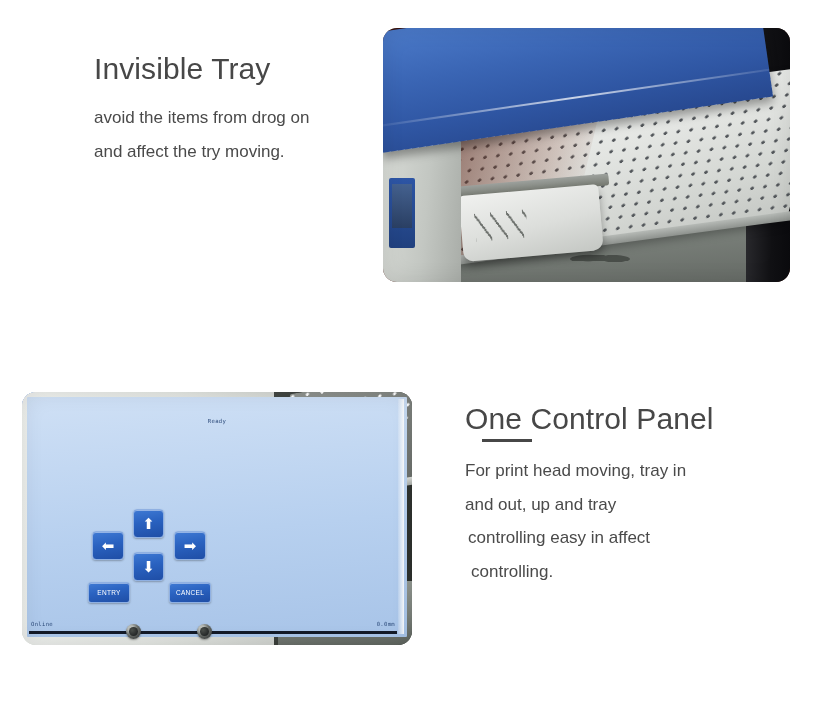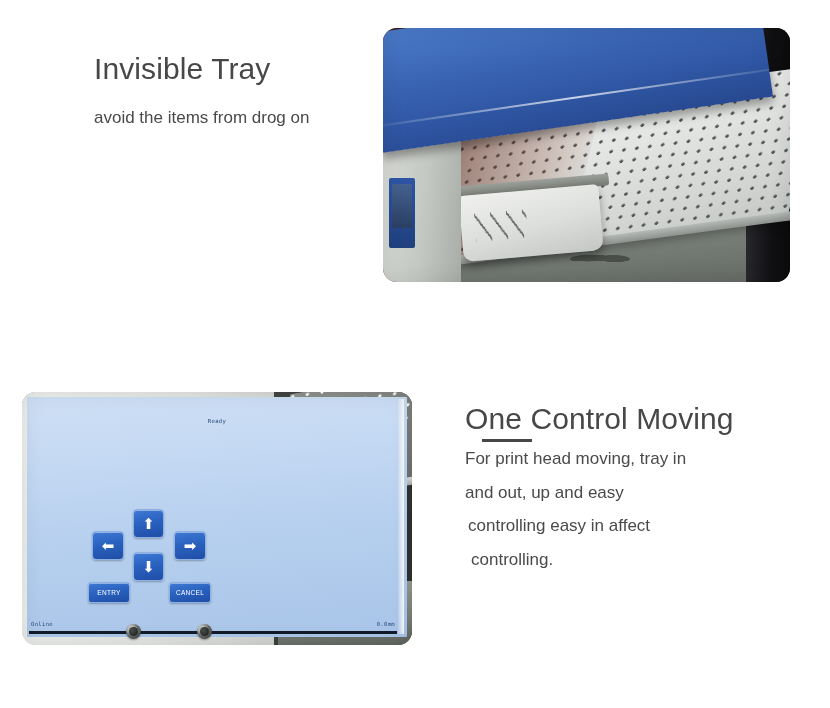--- a/index.html
+++ b/index.html
@@ -327,6 +327,7 @@
     </div>
     <div id="feature-1-body">
       <div class="body-line">avoid the items from drog on</div>
+      <div class="body-line">and affect the try moving.</div>
     </div>
   </div>
 

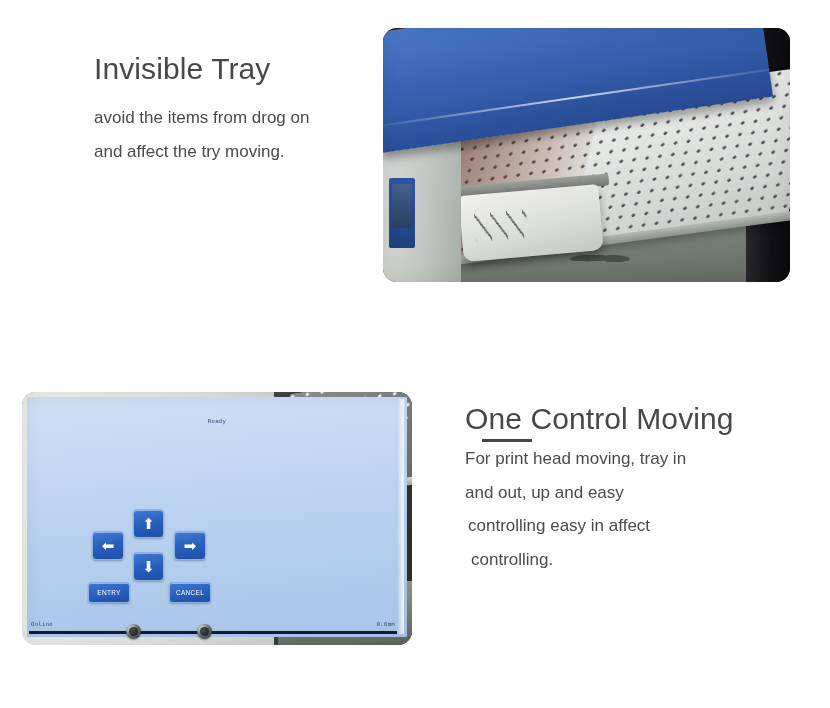--- a/index.html
+++ b/index.html
@@ -406,7 +406,7 @@
 
   <div class="text-block" id="feature-2-text">
     <div class="heading-line">
-      <span>One Control Moving</span>
+      <span>One Control Panel</span>
     </div>
     <div class="heading-line">
       <span class="em-rule"></span>

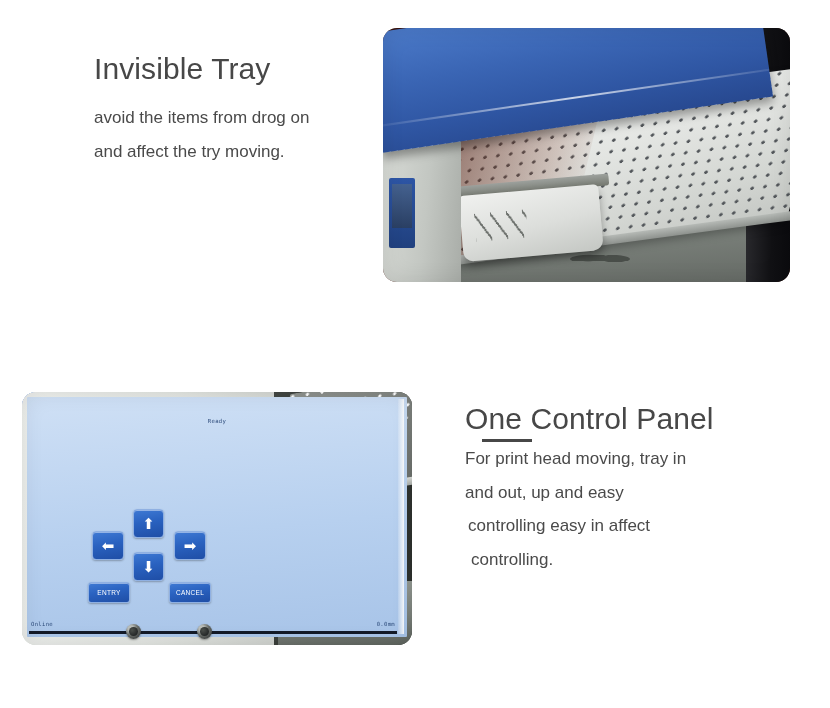--- a/index.html
+++ b/index.html
@@ -51,7 +51,7 @@
   #feature-1-body { margin-top: 12px; }
 
   #feature-2-text { left: 465px; top: 398px; }
-  #feature-2-body { }
+  #feature-2-body { margin-top: 12px; }
   #feature-2-body .body-line { line-height: 1.97; }
   #feature-2-body .body-line.indent-1 { padding-left: 3px; }
   #feature-2-body .body-line.indent-2 { padding-left: 6px; }

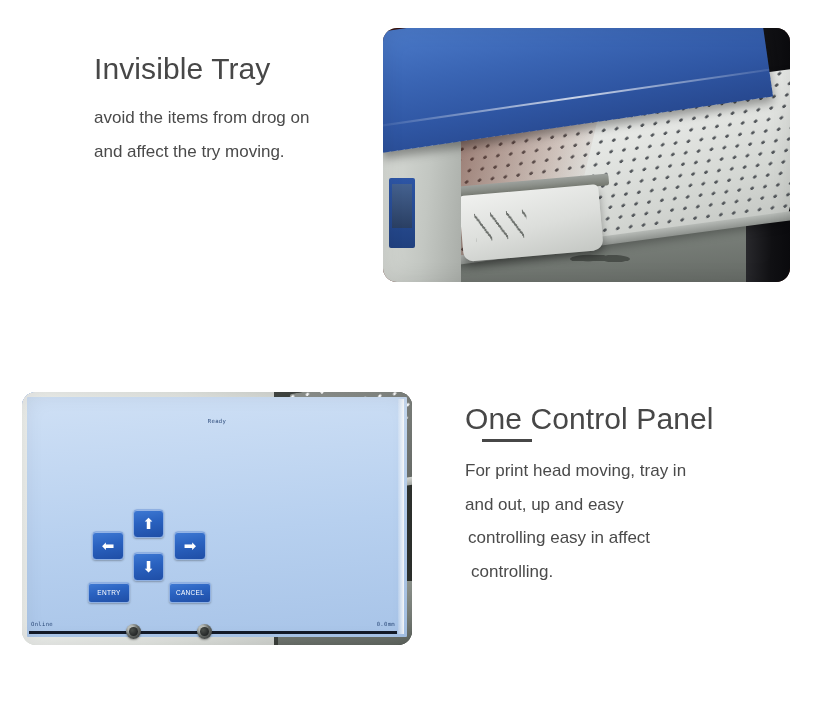--- a/index.html
+++ b/index.html
@@ -413,7 +413,7 @@
     </div>
     <div id="feature-2-body">
       <div class="body-line">For print head moving, tray in</div>
-      <div class="body-line">and out, up and easy</div>
+      <div class="body-line">and out, up and tray</div>
       <div class="body-line indent-1">controlling easy in affect</div>
       <div class="body-line indent-2">controlling.</div>
     </div>

